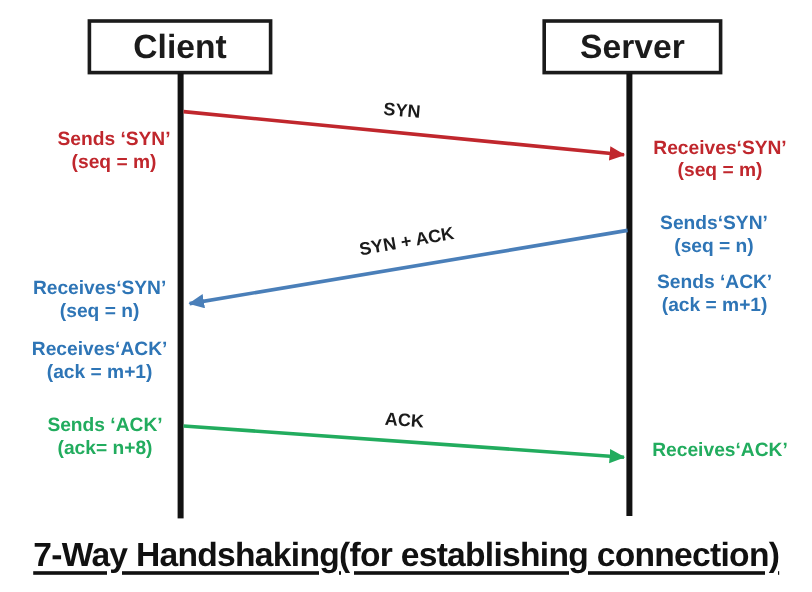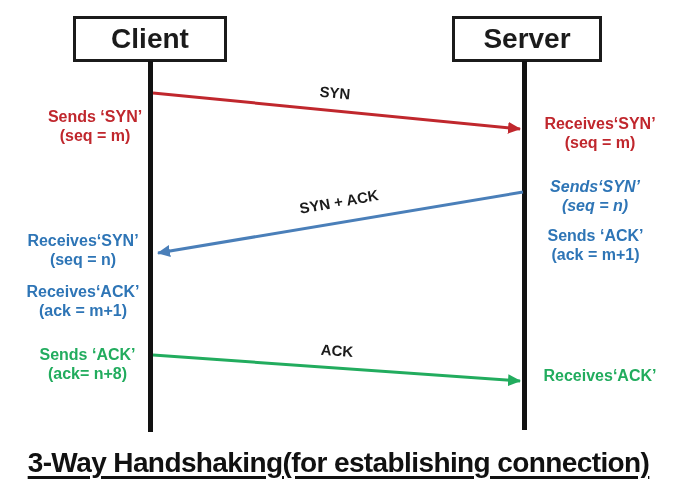--- a/index.html
+++ b/index.html
@@ -63,7 +63,7 @@
   .note.l-blue2  { left: 13px;  top: 282px; width: 140px; }
   .note.l-green  { left: 20px;  top: 345px; width: 135px; }
   .note.r-red    { left: 540px; top: 114px; width: 120px; }
-  .note.r-blue1  { left: 540px; top: 177px; width: 110px; font-style: italic; }
+  .note.r-blue1  { left: 540px; top: 177px; width: 110px; }
   .note.r-blue2  { left: 538px; top: 226px; width: 115px; }
   .note.r-green  { left: 540px; top: 366px; width: 120px; }
   .diagram-title {

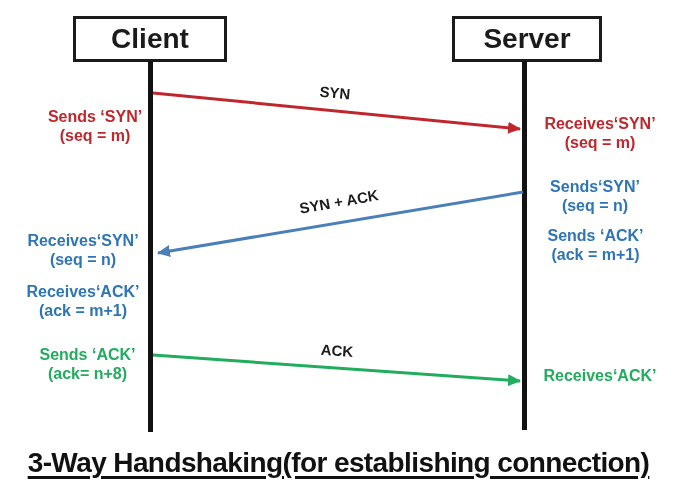--- a/index.html
+++ b/index.html
@@ -150,7 +150,7 @@
     <span>Receives‘ACK’</span>
   </div>
 
-  <div class="diagram-title">3-Way Handshaking(for establishing connection)</div>
+  <div class="diagram-title">7-Way Handshaking(for establishing connection)</div>
 
 </div>
 

